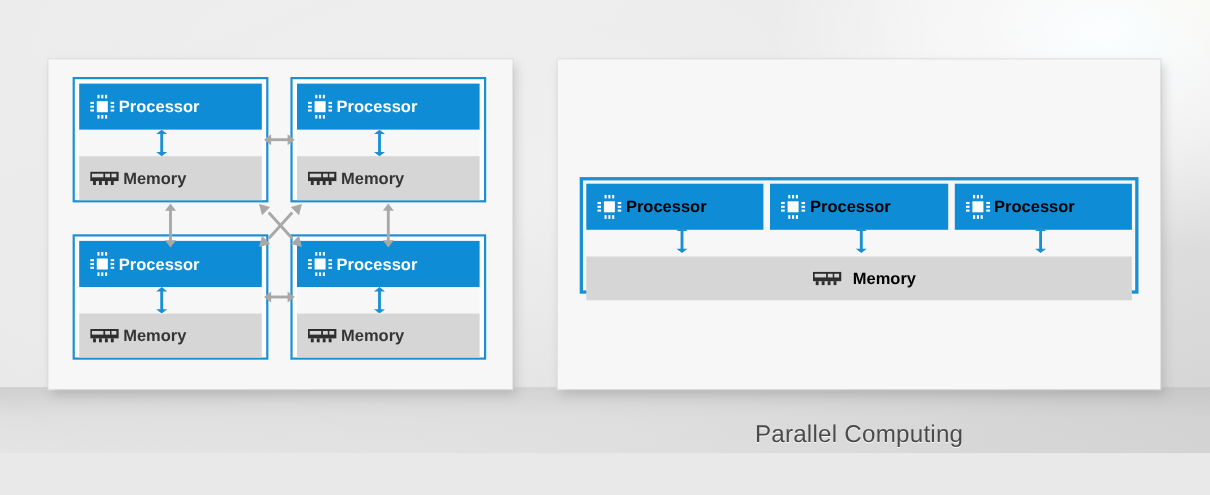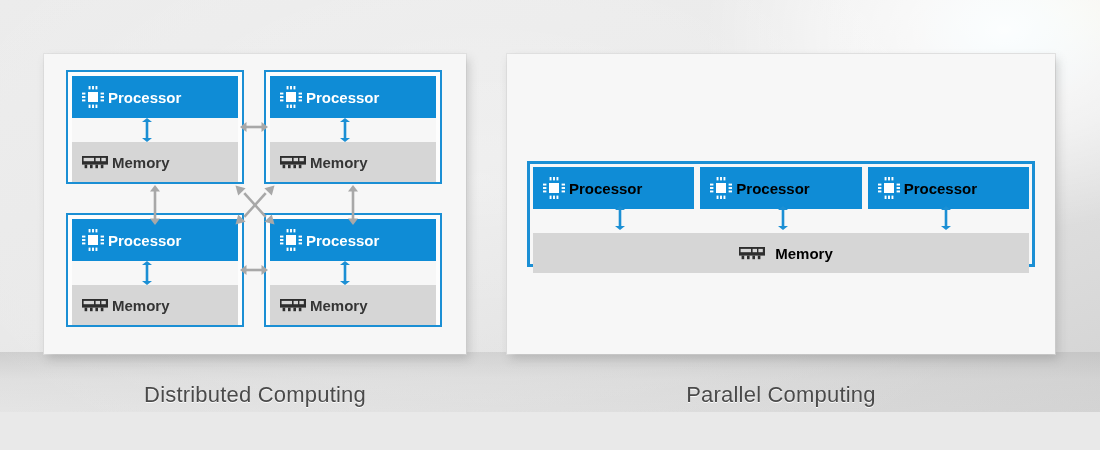--- a/index.html
+++ b/index.html
@@ -298,7 +298,6 @@
       <use href="#sym-arrow-v"></use>
     </svg>
 
-  <div class="caption" id="cap-left">Distributed Computing</div>
   <div class="caption" id="cap-right">Parallel Computing</div>
 
 </div>

